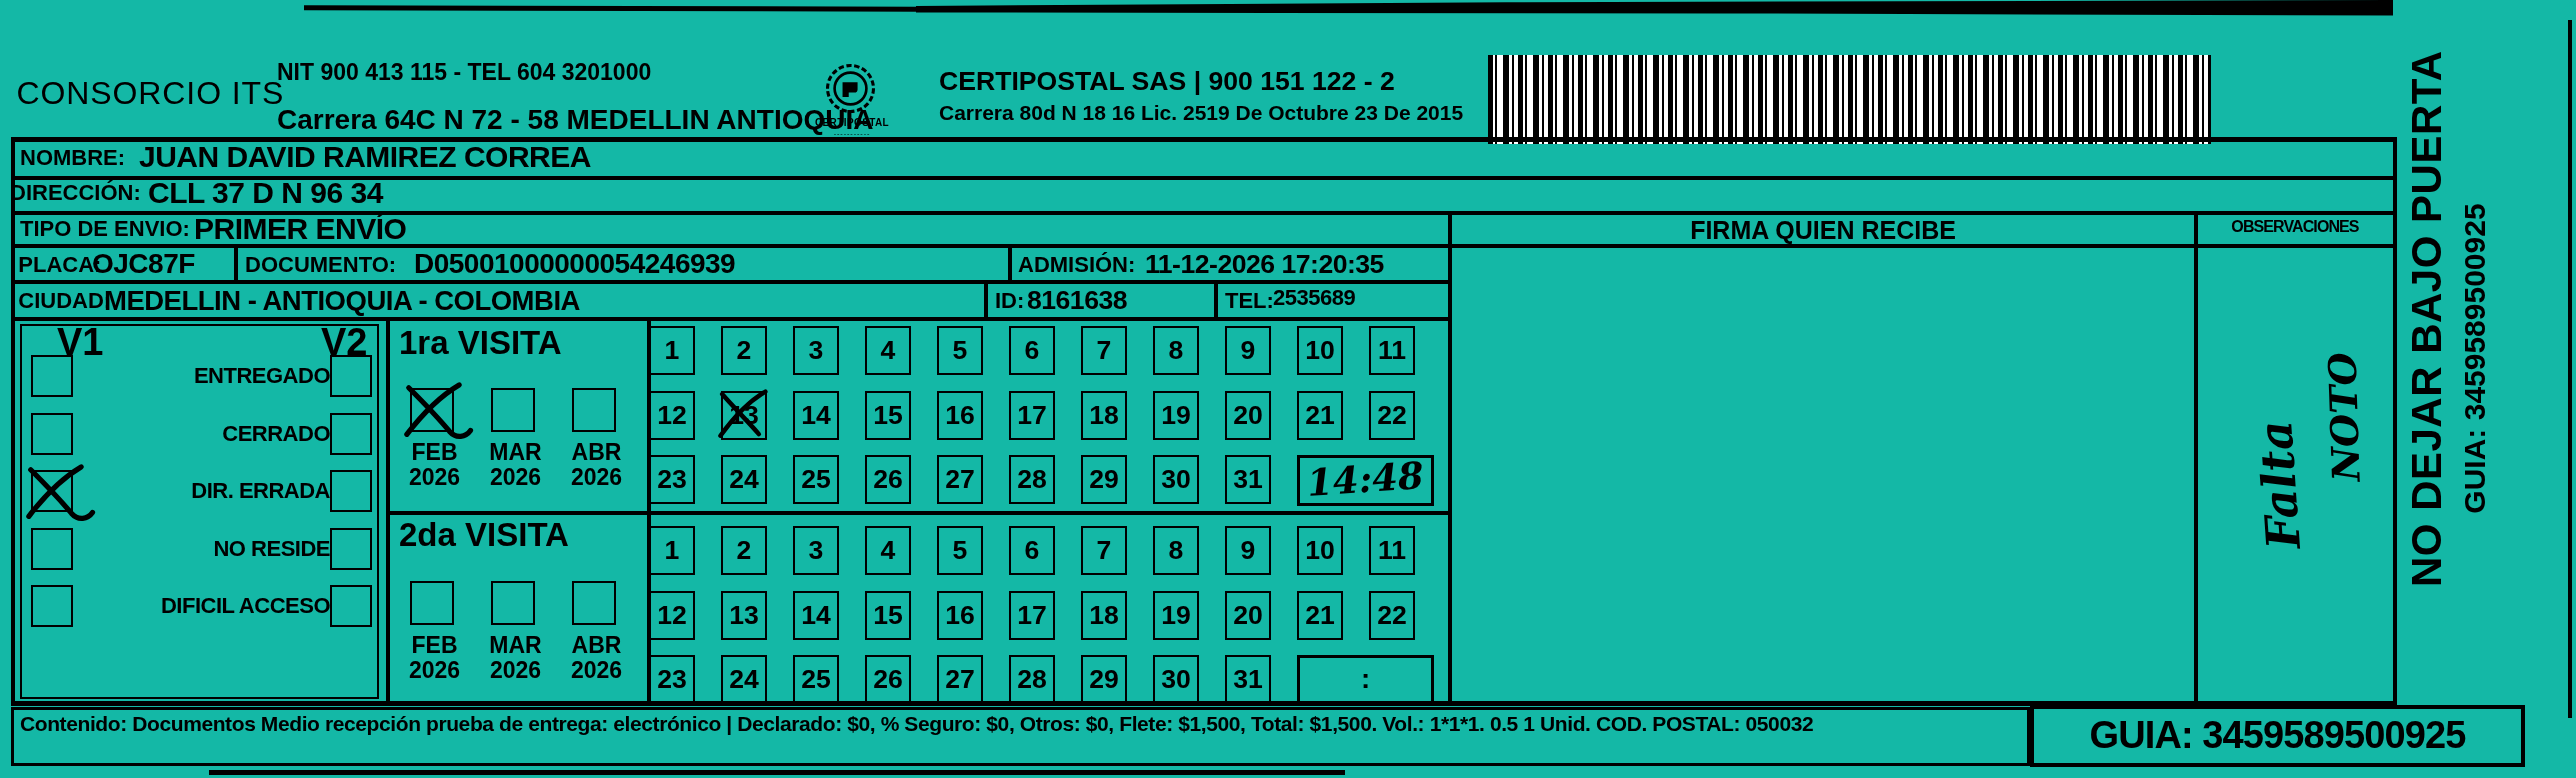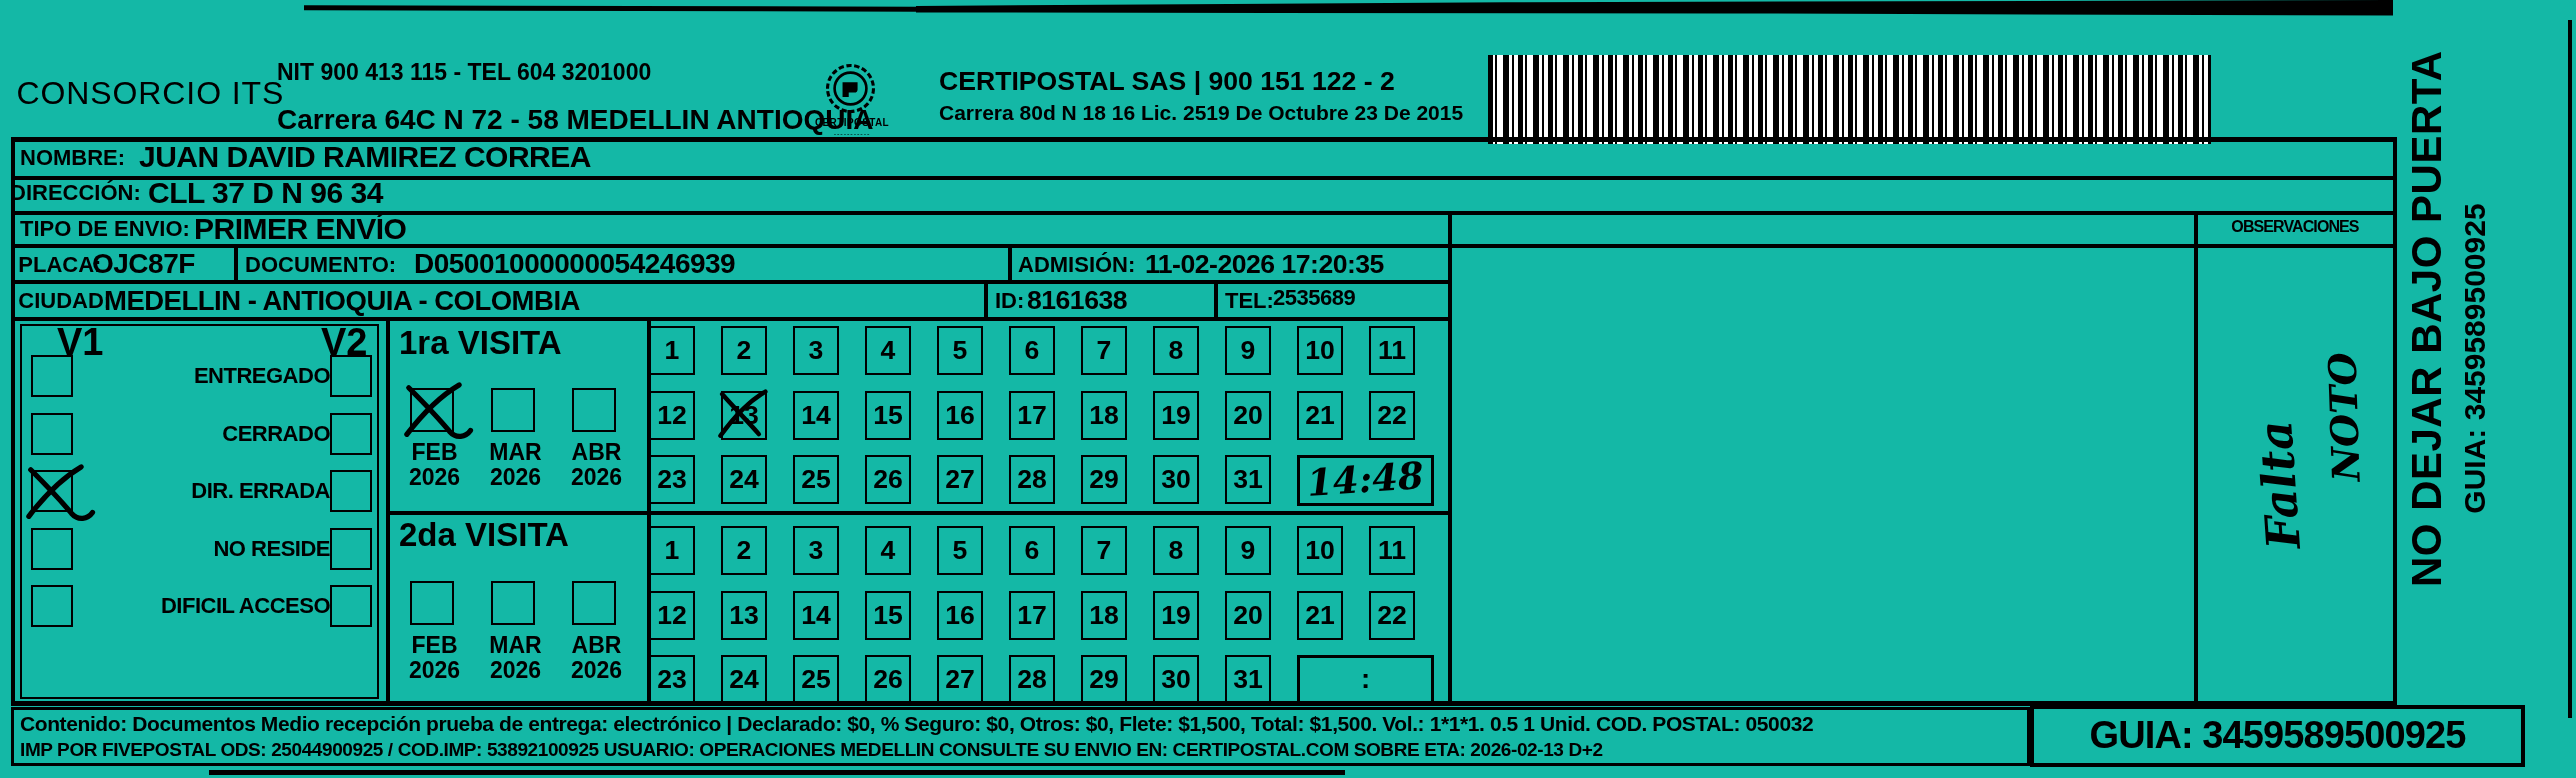--- a/index.html
+++ b/index.html
@@ -132,6 +132,7 @@
   <span class="abs lbl" style="left:1225px;top:288px">TEL:</span>
   <span class="abs val" style="left:1273px;top:285px;font-size:22px">2535689</span>
 
+  <div class="abs" id="firma-head">FIRMA QUIEN RECIBE</div>
   <div class="abs" id="obs-head">OBSERVACIONES</div>
 
   <div class="abs" id="v1v2-inner"></div>

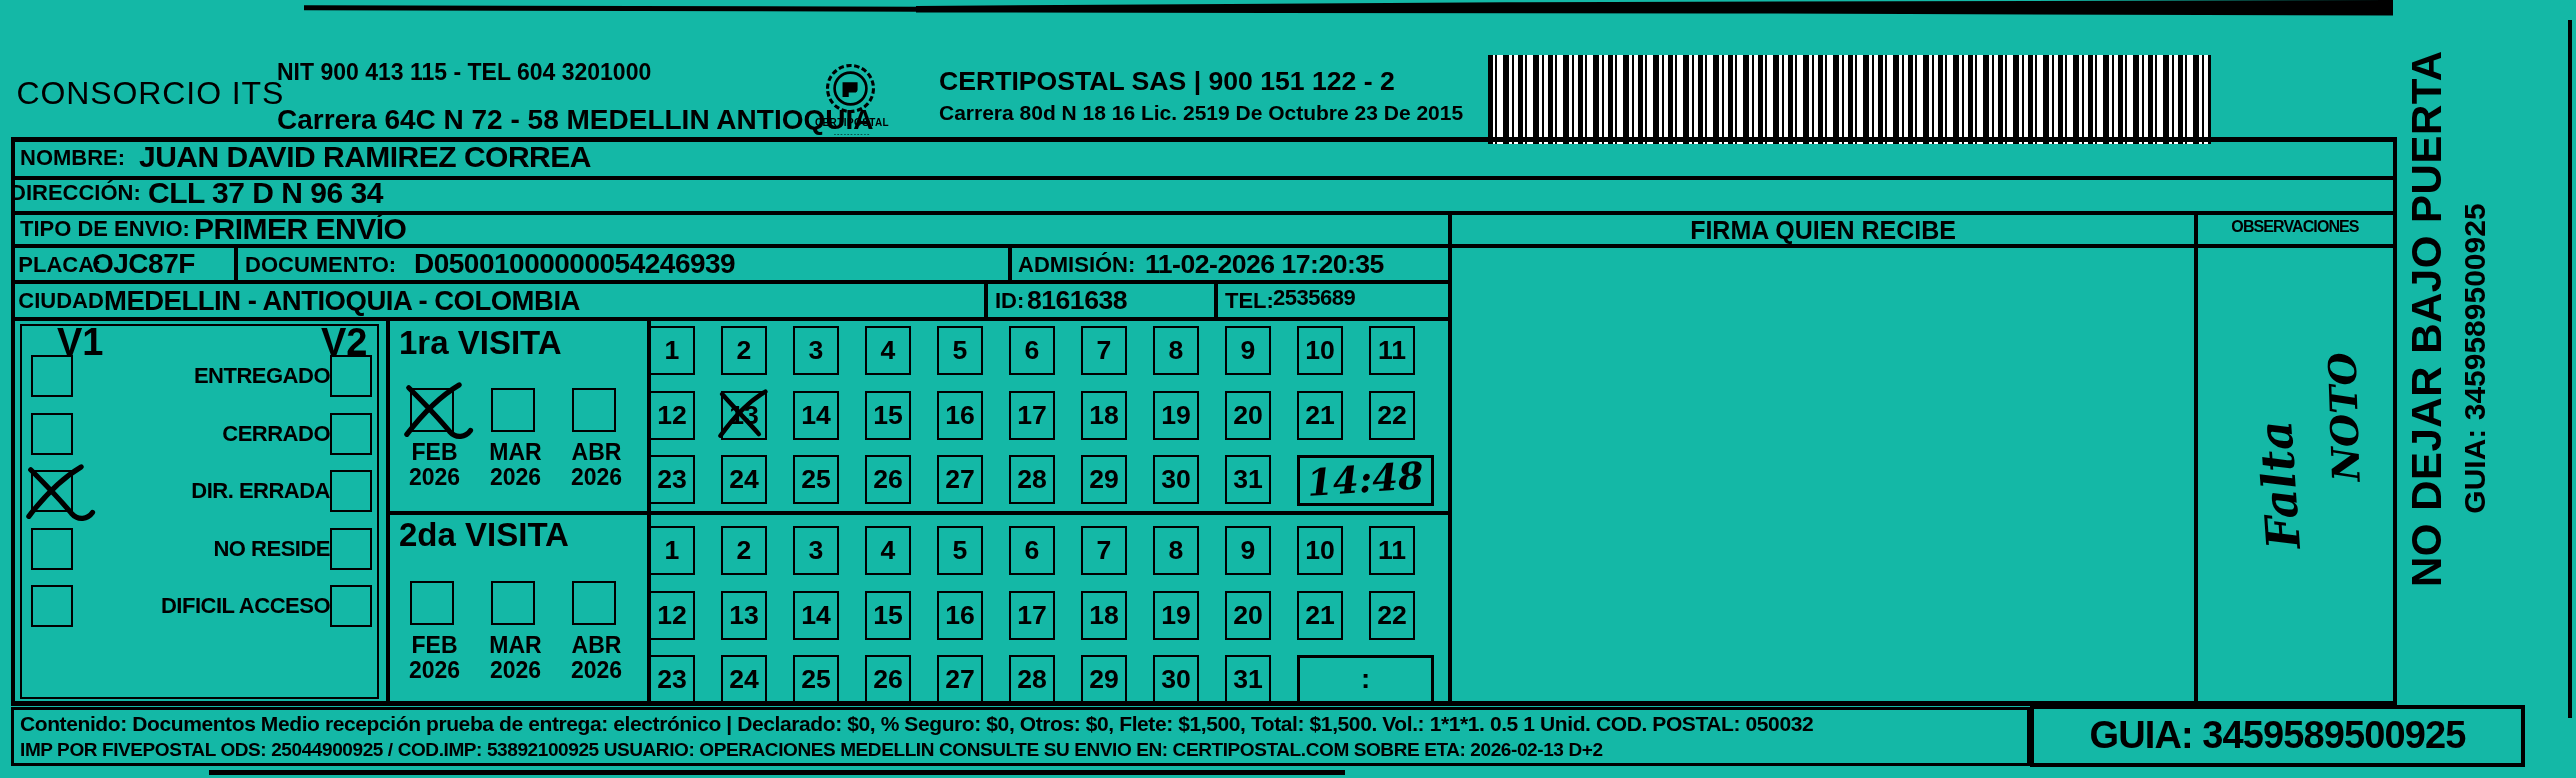--- a/index.html
+++ b/index.html
@@ -124,7 +124,7 @@
   <span class="abs lbl" style="left:245px;top:252px">DOCUMENTO:</span>
   <span class="abs val" style="left:414px;top:248px">D05001000000054246939</span>
   <span class="abs lbl" style="left:1018px;top:252px">ADMISIÓN:</span>
-  <span class="abs val" style="left:1145px;top:249px;font-size:26.6px">11-02-2026 17:20:35</span>
+  <span class="abs val" style="left:1145px;top:249px;font-size:26.6px">11-12-2026 17:20:35</span>
   <span class="abs lbl" style="left:18.3px;top:288px">CIUDAD:</span>
   <span class="abs val" style="left:104px;top:285px;font-size:27.5px">MEDELLIN - ANTIOQUIA - COLOMBIA</span>
   <span class="abs lbl" style="left:995px;top:288px">ID:</span>

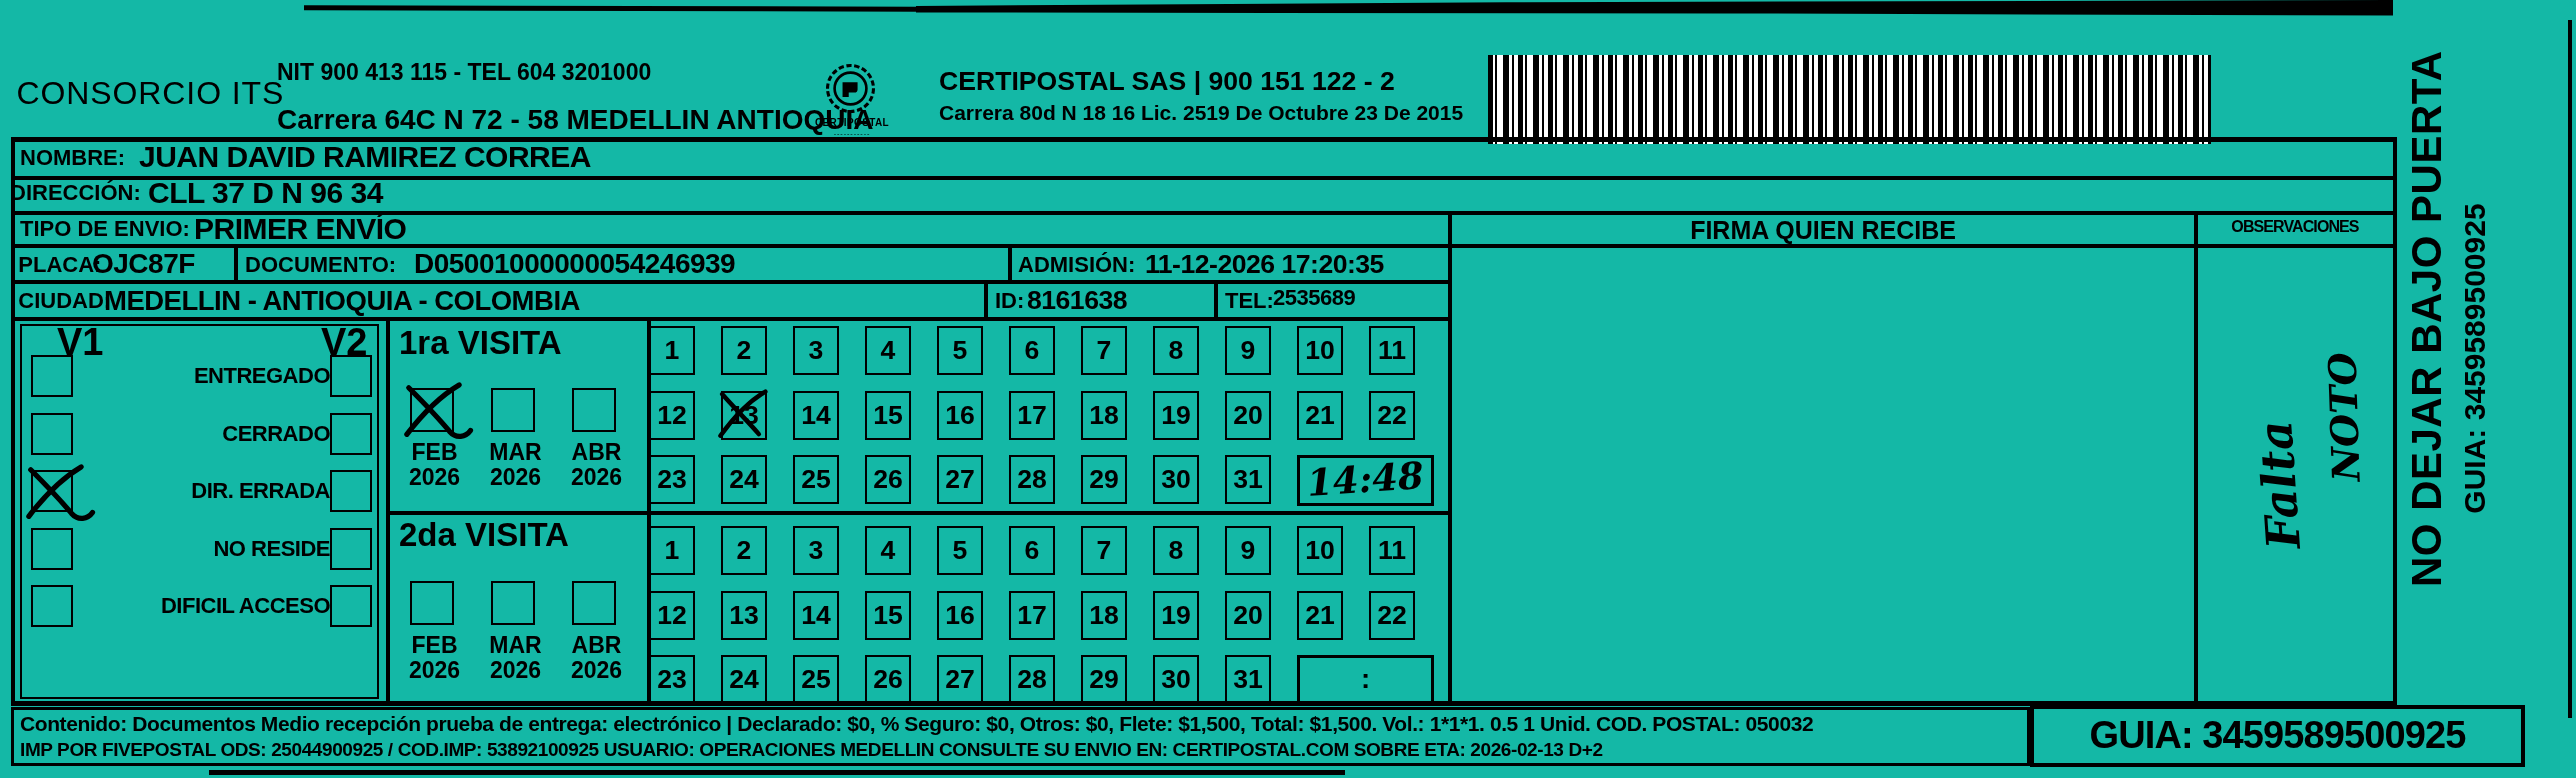--- a/index.html
+++ b/index.html
@@ -451,7 +451,6 @@
 
   <div class="abs" id="footer-box"></div>
   <div class="abs" id="footer-l1">Contenido: Documentos Medio recepción prueba de entrega: electrónico | Declarado: $0, % Seguro: $0, Otros: $0, Flete: $1,500, Total: $1,500. Vol.: 1*1*1. 0.5 1 Unid. COD. POSTAL: 050032</div>
-  <div class="abs" id="footer-l2">IMP POR FIVEPOSTAL ODS: 25044900925 / COD.IMP: 53892100925 USUARIO: OPERACIONES MEDELLIN CONSULTE SU ENVIO EN: CERTIPOSTAL.COM SOBRE ETA: 2026-02-13 D+2</div>
   <div class="abs" id="guia-box">GUIA: 3459589500925</div>
 
 </div>

